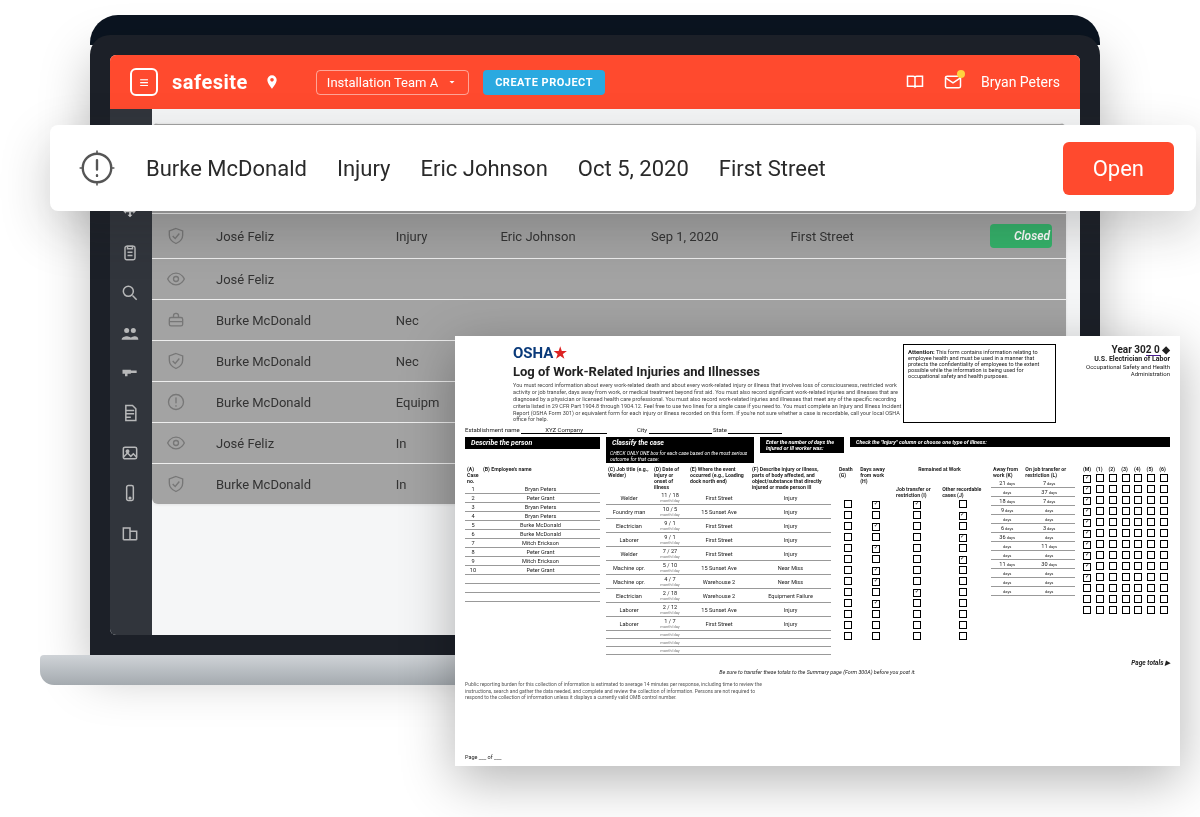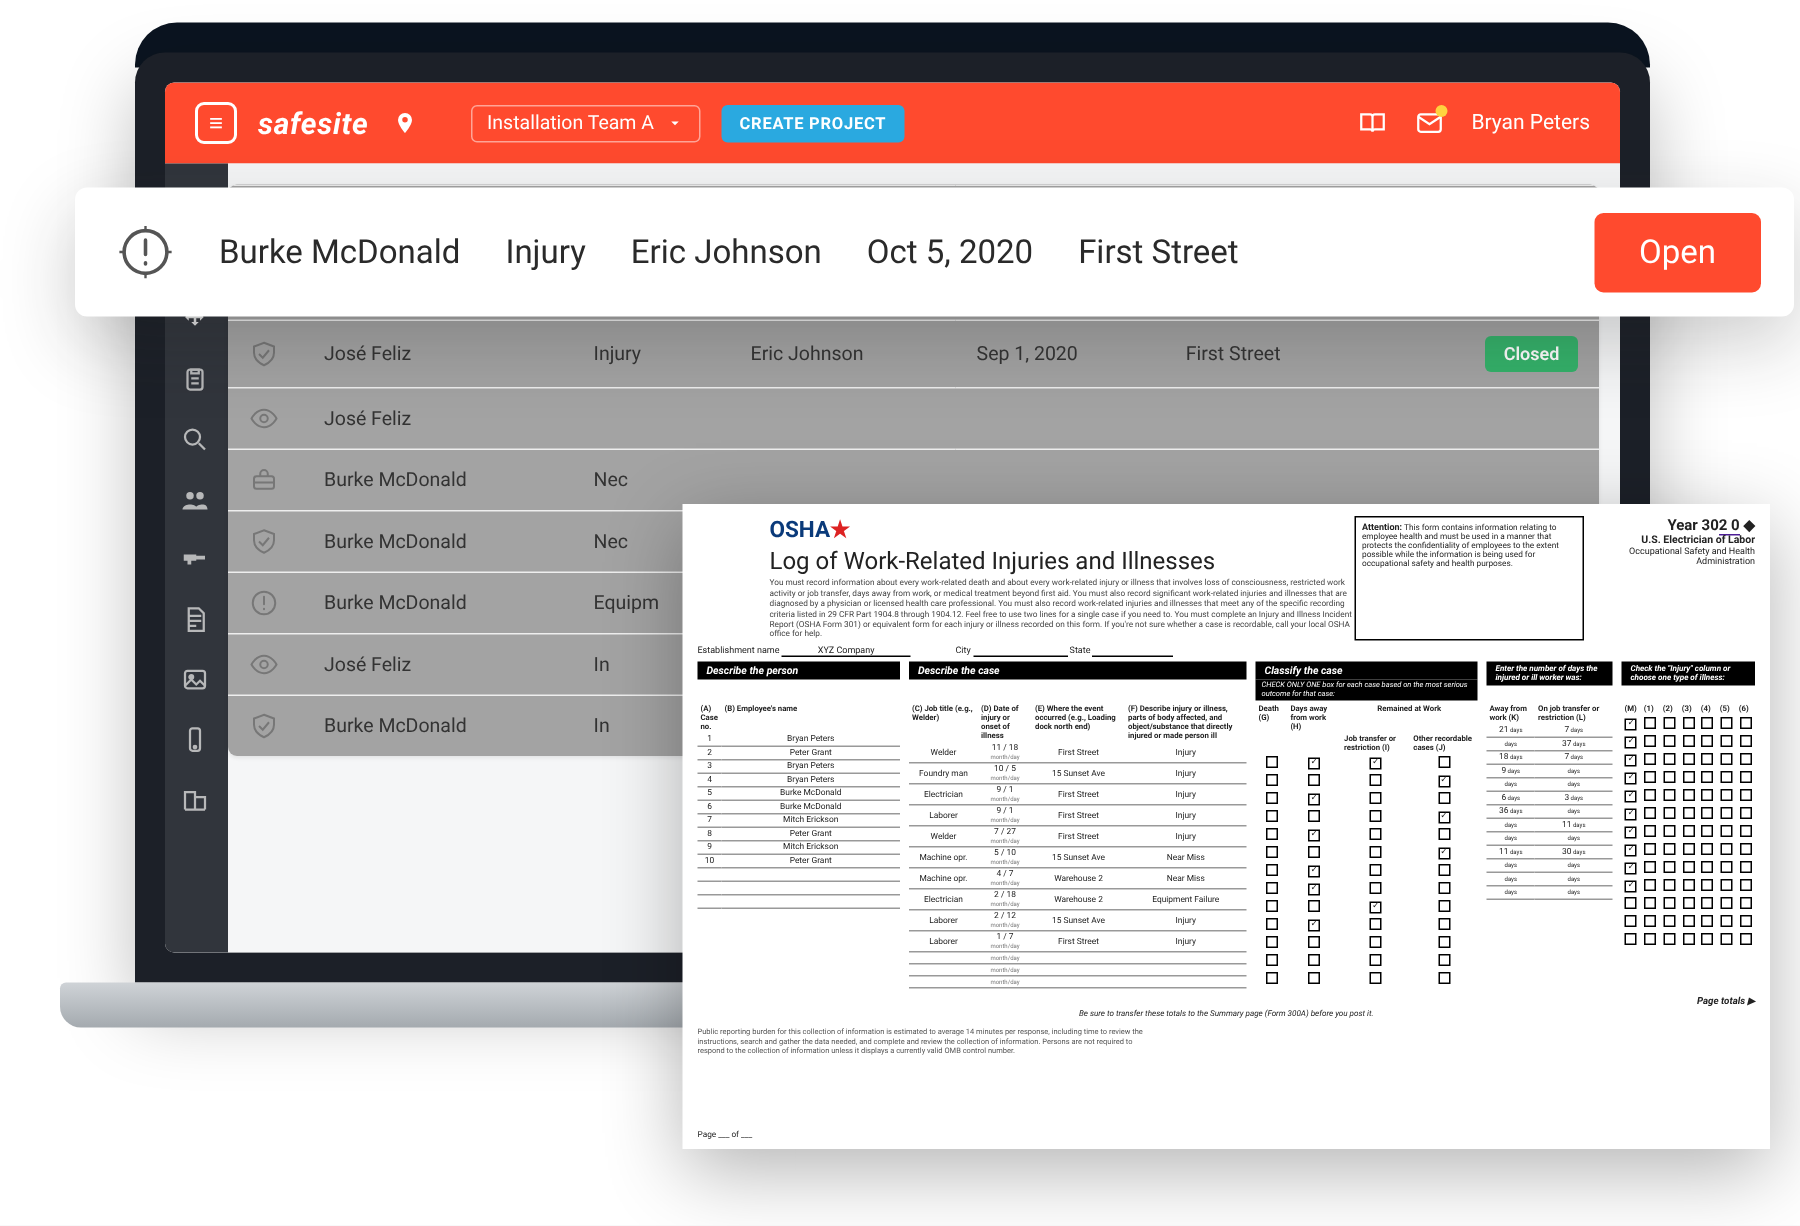--- a/index.html
+++ b/index.html
@@ -15,7 +15,7 @@
 
 .topbar { height:54px; background:#ff4a2e; display:flex; align-items:center; padding:0 20px; color:#fff; gap:14px; }
 .logo-badge { width:28px; height:28px; border:2px solid #fff; border-radius:6px; display:flex; align-items:center; justify-content:center; font-weight:700; font-size:16px; }
-.brand { font-size:20px; font-weight:700; letter-spacing:.5px;font-style:italic; }
+.brand { font-size:20px; font-weight:700; letter-spacing:.5px; }
 .proj-sel { display:flex; align-items:center; gap:8px; margin-left:20px; border:1px solid rgba(255,255,255,.5); border-radius:4px; padding:4px 10px; cursor:pointer; font-size:13px; }
 .create-btn { background:#2aa9e0; color:#fff; border-radius:4px; padding:6px 12px; font-size:11px; font-weight:700; letter-spacing:.5px; cursor:pointer; }
 .topbar-right { margin-left:auto; display:flex; align-items:center; gap:18px; font-size:14px; }

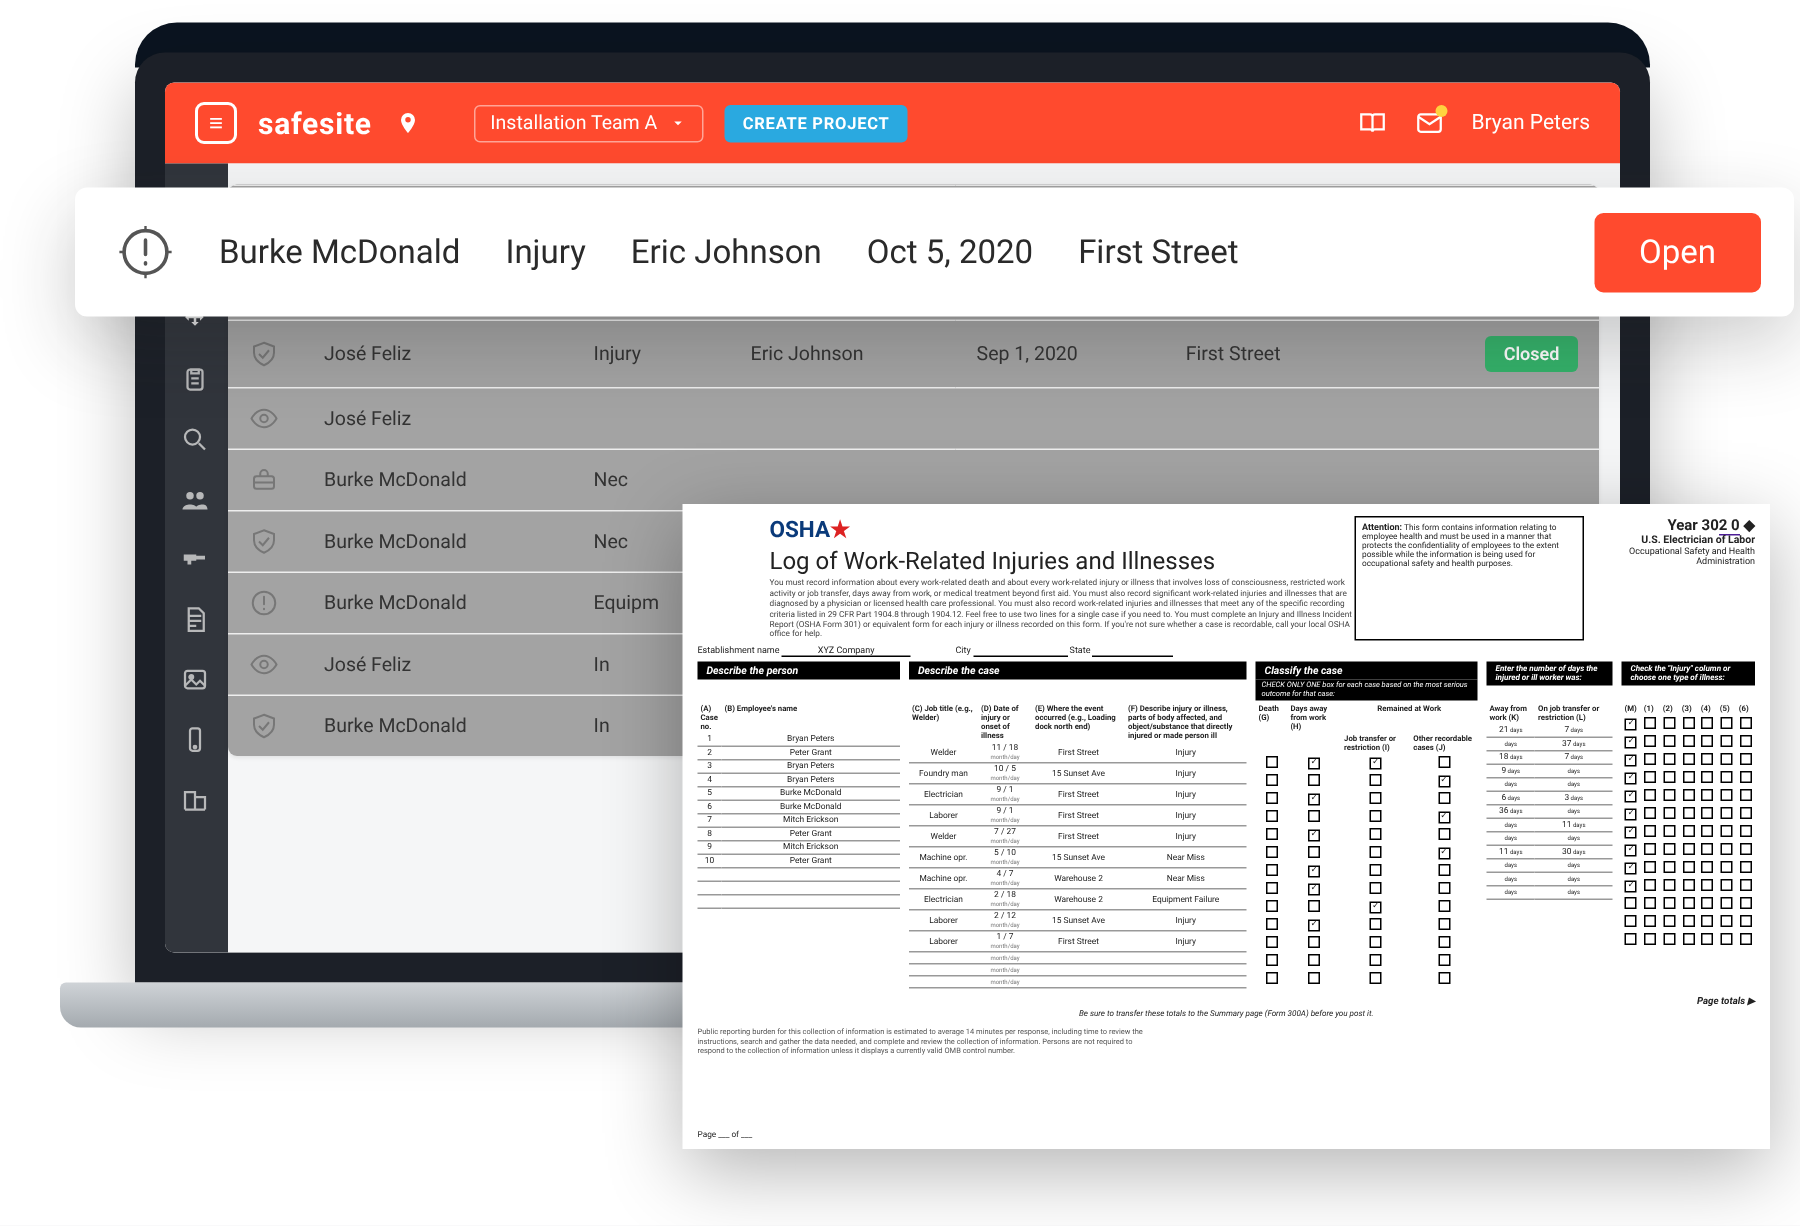--- a/index.html
+++ b/index.html
@@ -30,7 +30,7 @@
 
 table.inc { width:100%; border-collapse:collapse; font-size:13px; color:#333; }
 table.inc td { padding:10px 14px; border-top:1px solid #eee; vertical-align:middle; }
-.status-btn { display:inline-block; min-width:62px; text-align:center; padding:5px 2px; border-radius:4px; color:#fff; font-size:12px; font-weight:600; }
+.status-btn { display:inline-block; min-width:62px; text-align:right; padding:5px 2px; border-radius:4px; color:#fff; font-size:12px; font-weight:600;font-style:italic; }
 .st-open { background:#ff4a2e; }
 .st-closed { background:#34b26a; }
 .row-ic { width:20px; height:20px; color:#6d6d6d; }

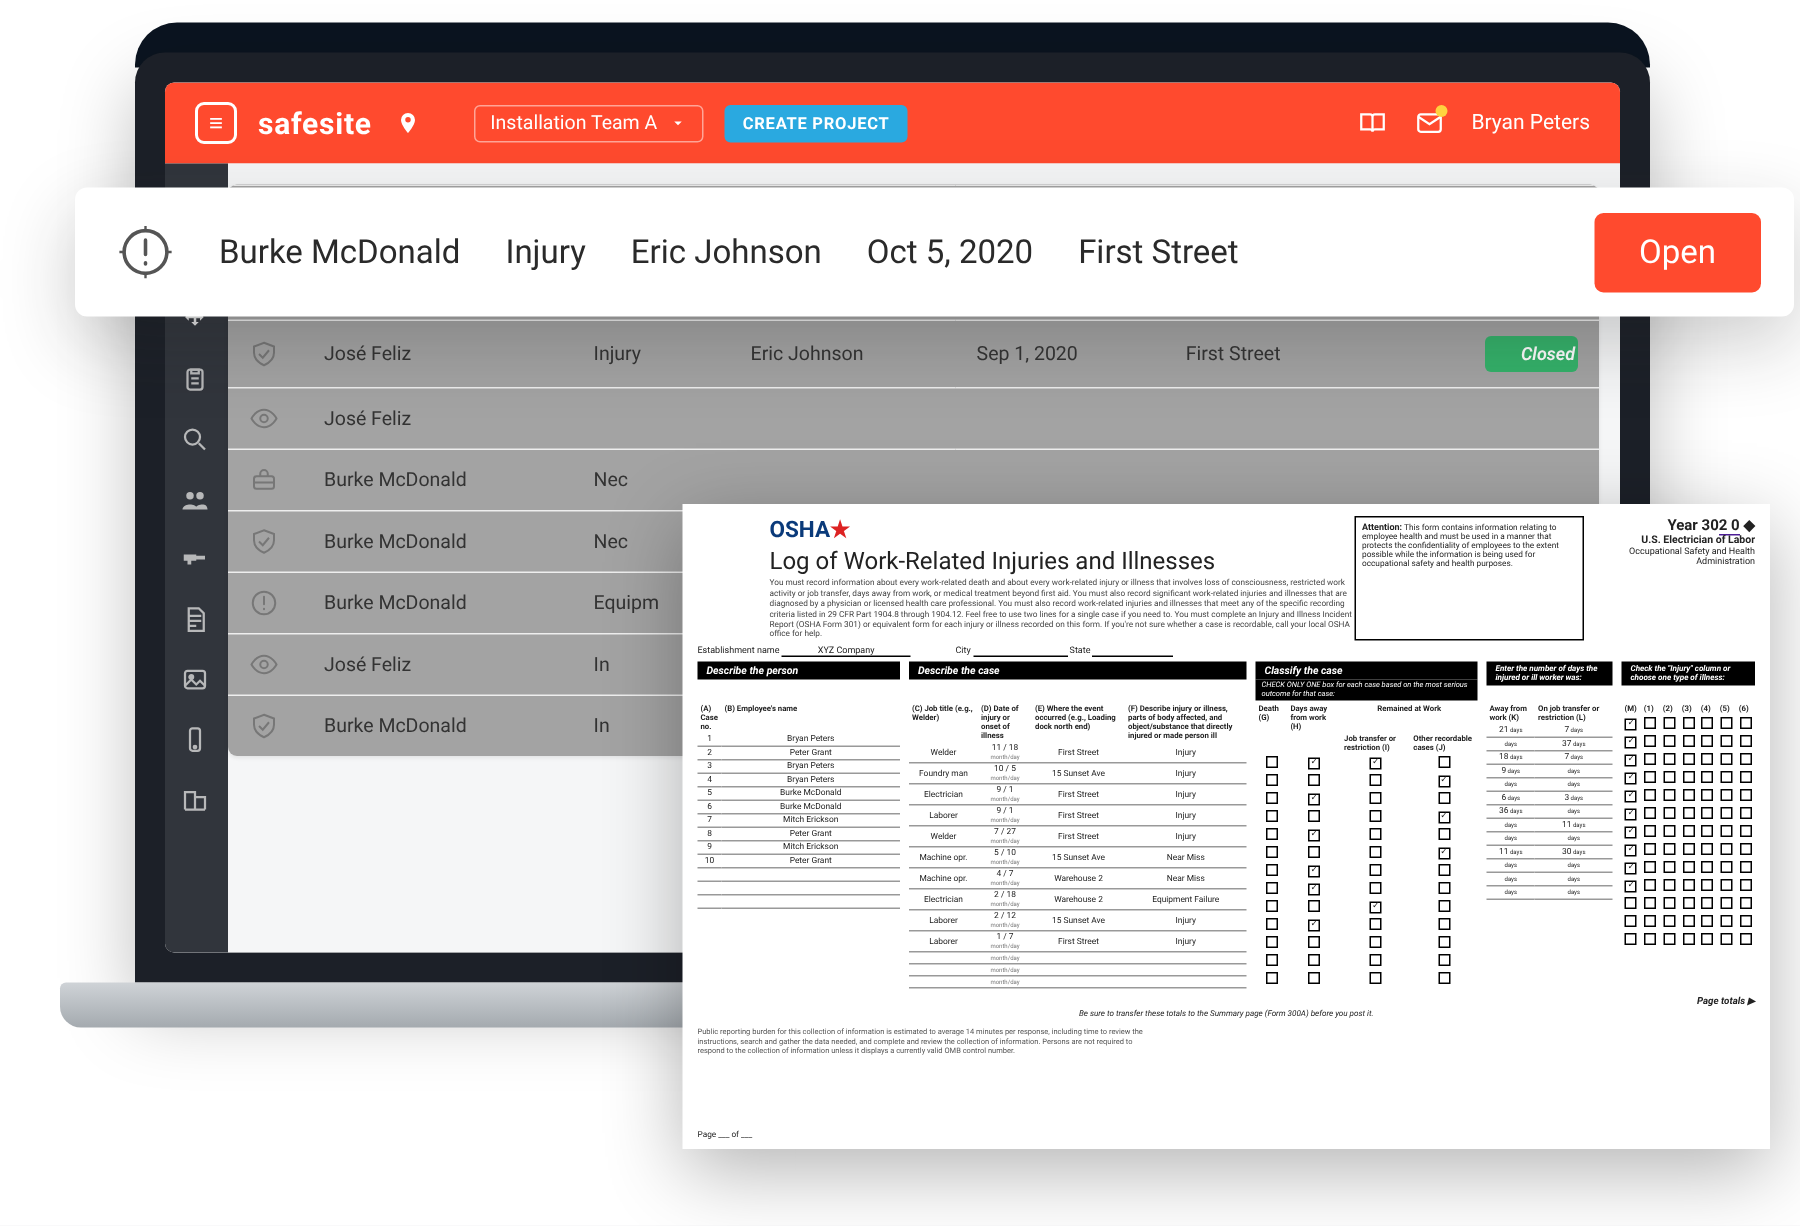--- a/index.html
+++ b/index.html
@@ -48,7 +48,7 @@
 .osha-logo { font-size:15px; font-weight:700; }
 .osha-logo .o { color:#0a3a7a; }
 .osha-logo .star { color:#d22; }
-.osha-h1 { font-size:16px; font-weight:400; margin-top:2px; }
+.osha-h1 { font-size:13px; font-weight:700; margin-top:2px; }
 .osha-fine { font-size:5.5px; color:#444; line-height:1.25; margin-top:3px; }
 .osha .attn { border:1px solid #000; padding:3px 4px; width:175px; font-size:5.5px; }
 .osha .attn b { font-size:6px; }

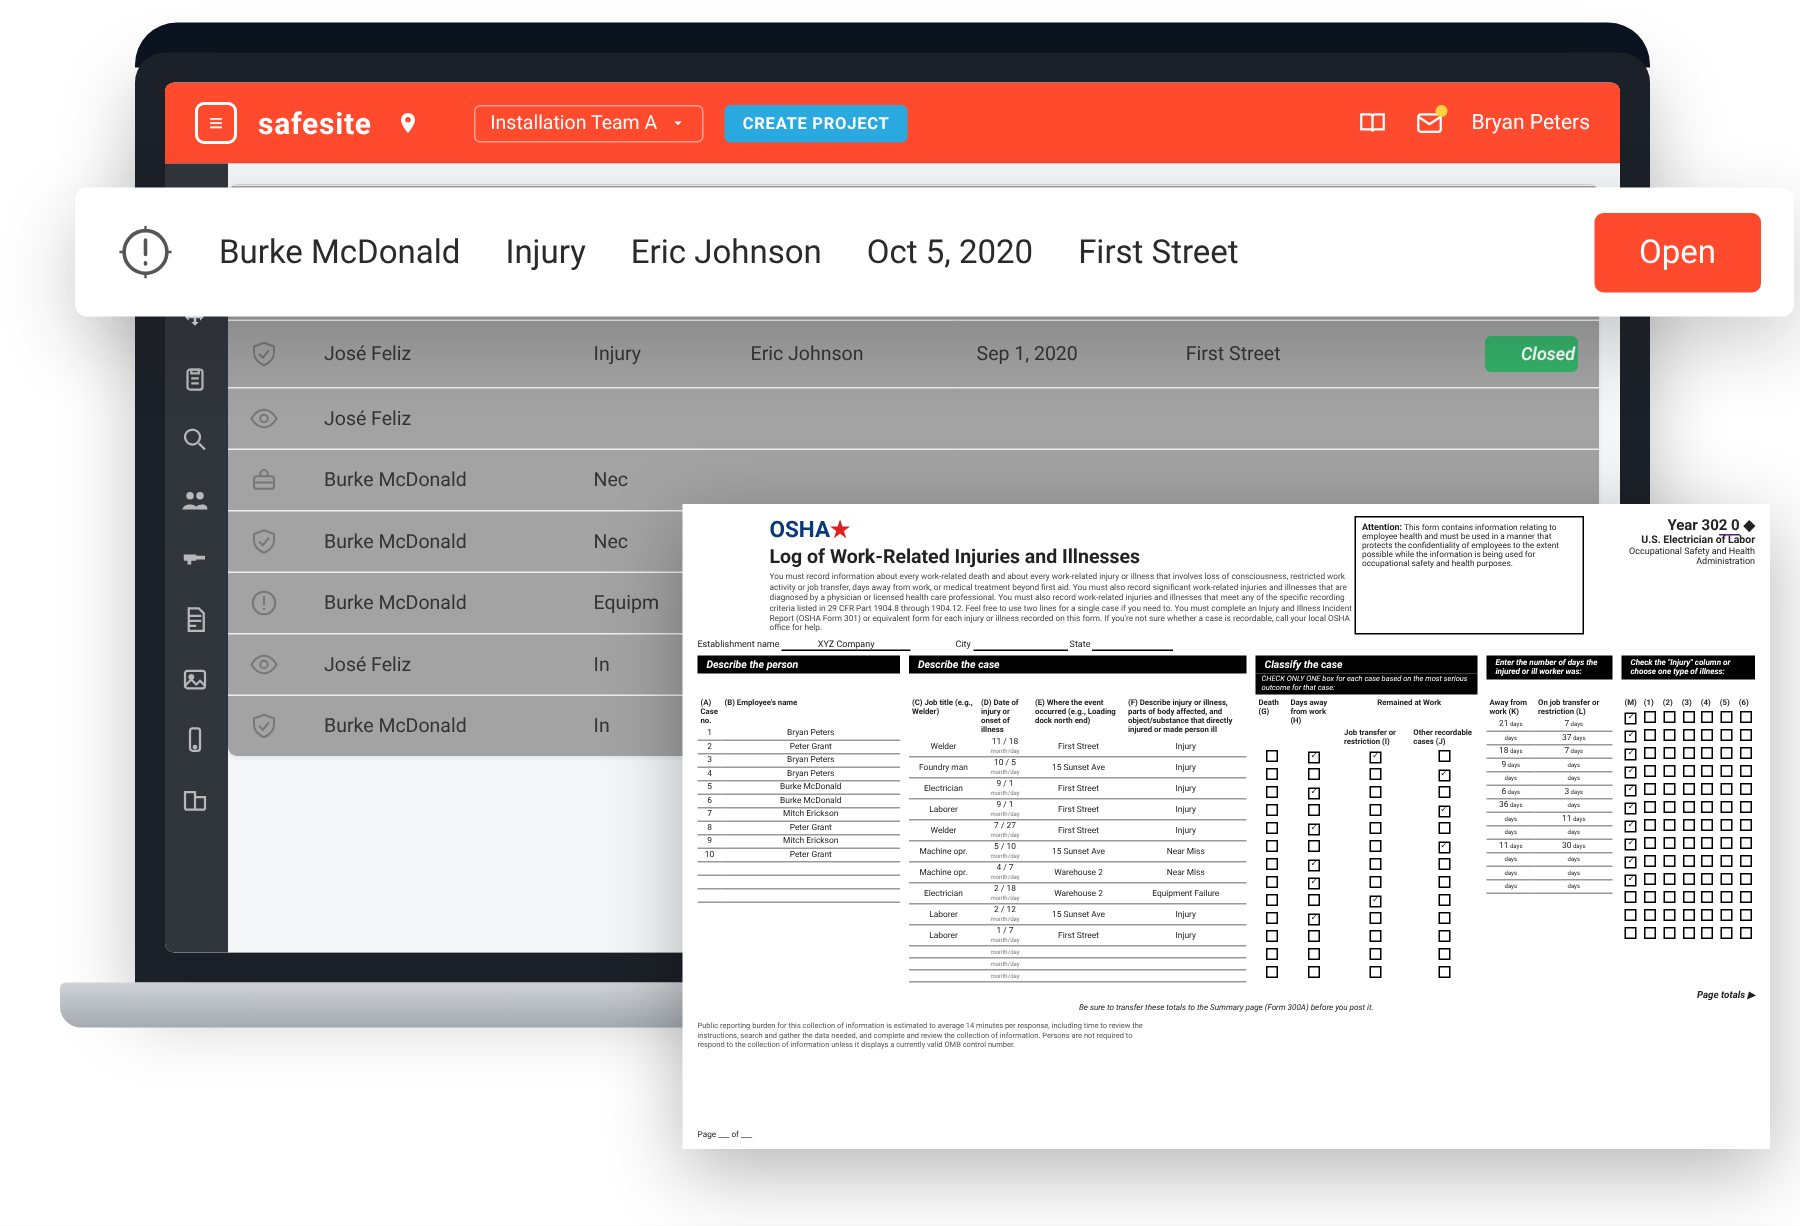--- a/index.html
+++ b/index.html
@@ -355,9 +355,6 @@
     <div class="col-identify">
         <div class="sec-bar">Describe the person</div>
       </div>
-    <div class="col-describe">
-        <div class="sec-bar">Describe the case</div>
-      </div>
     <div class="col-classify">
       <div class="sec-bar">Classify the case</div>
       <div style="background:#000;color:#fff;font-size:5px;padding:1px 4px;font-style:italic">CHECK ONLY ONE box for each case based on the most serious outcome for that case:</div>

